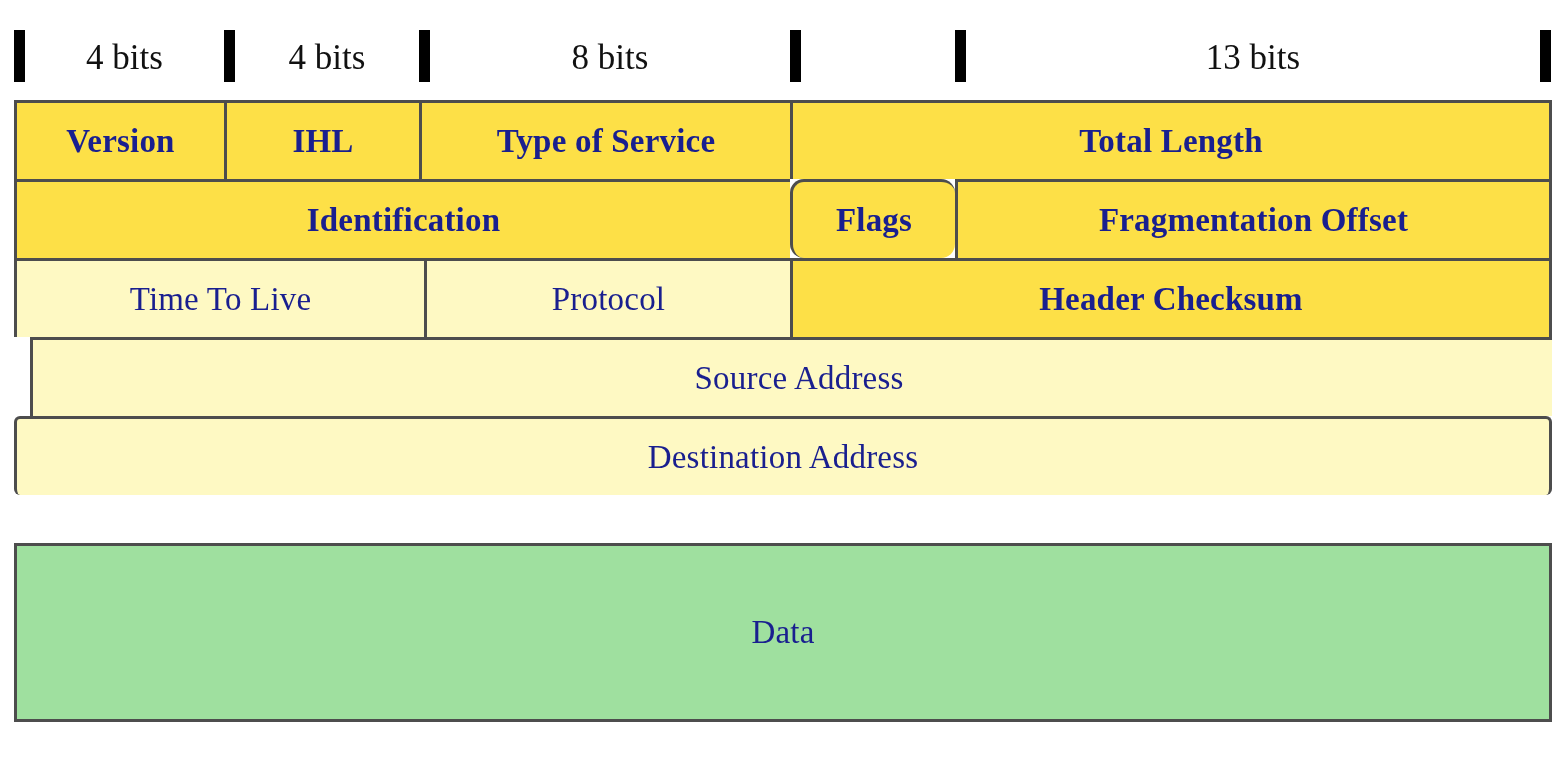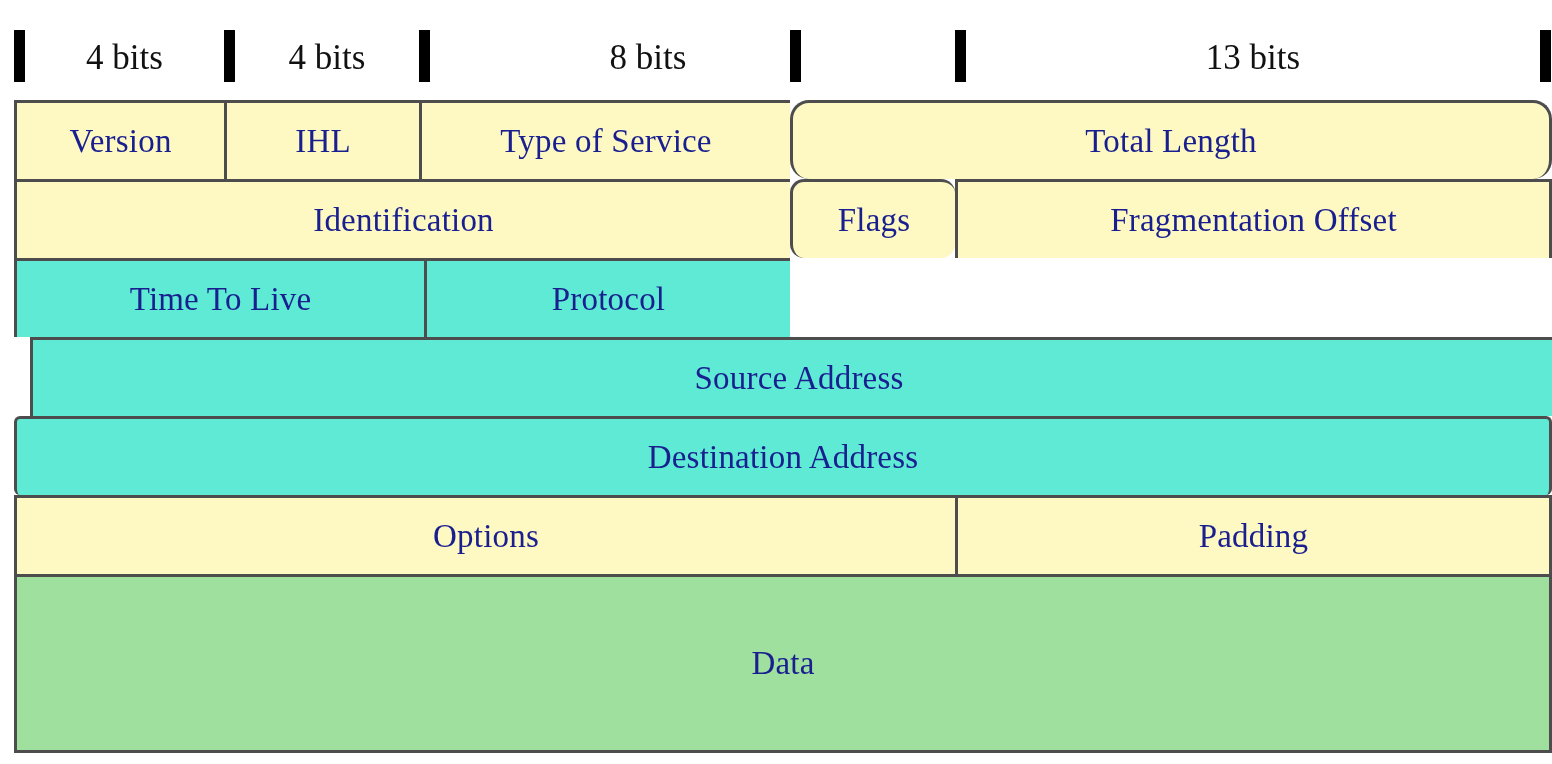--- a/index.html
+++ b/index.html
@@ -100,7 +100,7 @@
       <div class="tick" style="left: 1540px; background: rgb(0, 0, 0);"></div>
       <div class="ruler-label" style="left: 25px; width: 199px;">4 bits</div>
       <div class="ruler-label" style="left: 235px; width: 184px;">4 bits</div>
-      <div class="ruler-label" style="left: 430px; width: 360px; padding-left: 38px;">8 bits</div>
+      <div class="ruler-label" style="left: 430px; width: 360px;">8 bits</div>
       <div class="ruler-label" style="left: 966px; width: 574px;">13 bits</div>
     </div>
 

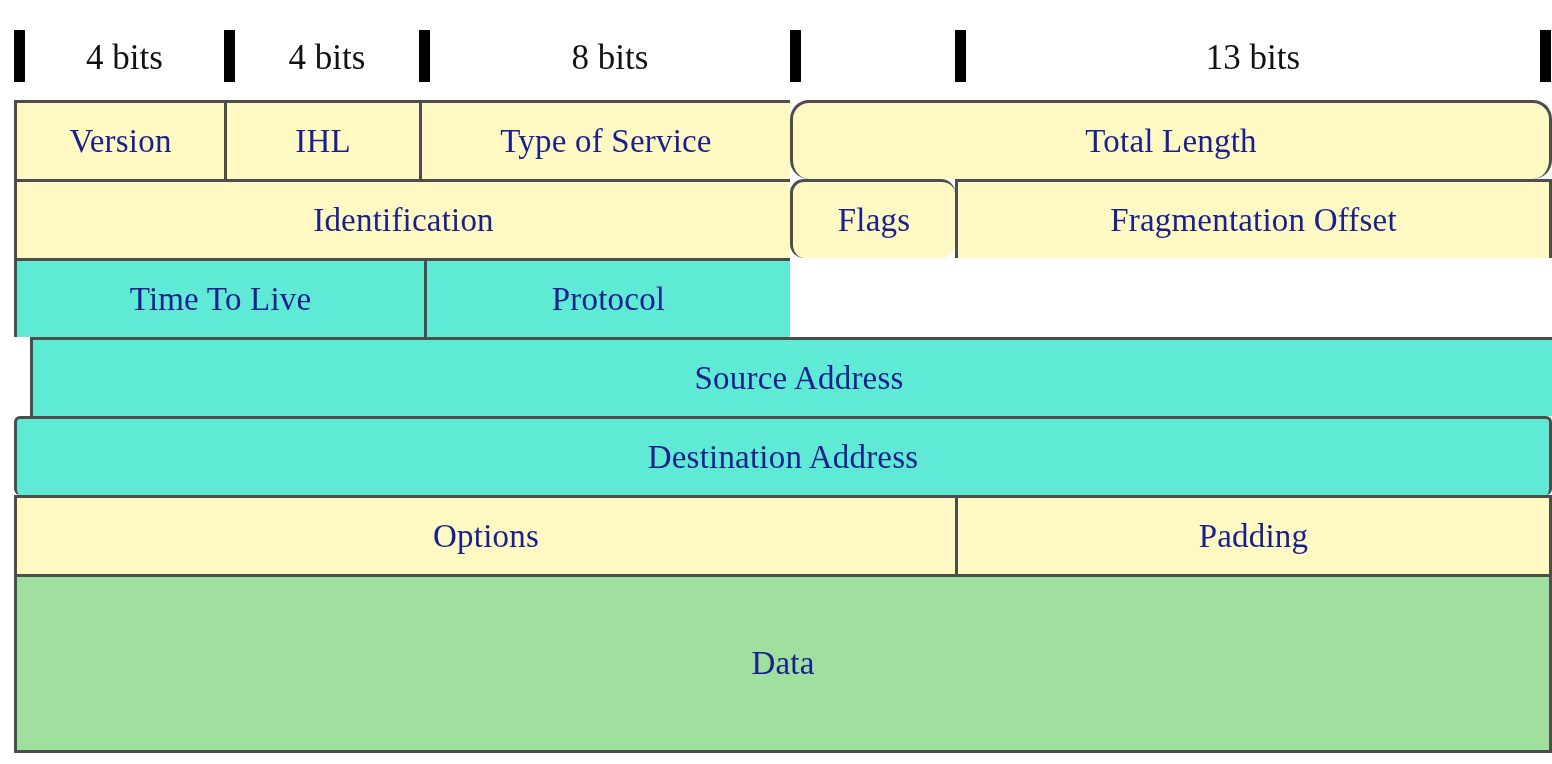--- a/index.html
+++ b/index.html
@@ -79,7 +79,7 @@
   .row:last-child .cell { border-bottom-width: 3px; }
   .cell.last { border-right-width: 3px; }
 
-  .c-ivory { background: #fef9c3; }
+  .c-ivory { background: #fde047; font-weight: bold; }
   .c-blue  { background: #5eead4; }
   .c-green { background: #9fe09f; }
 

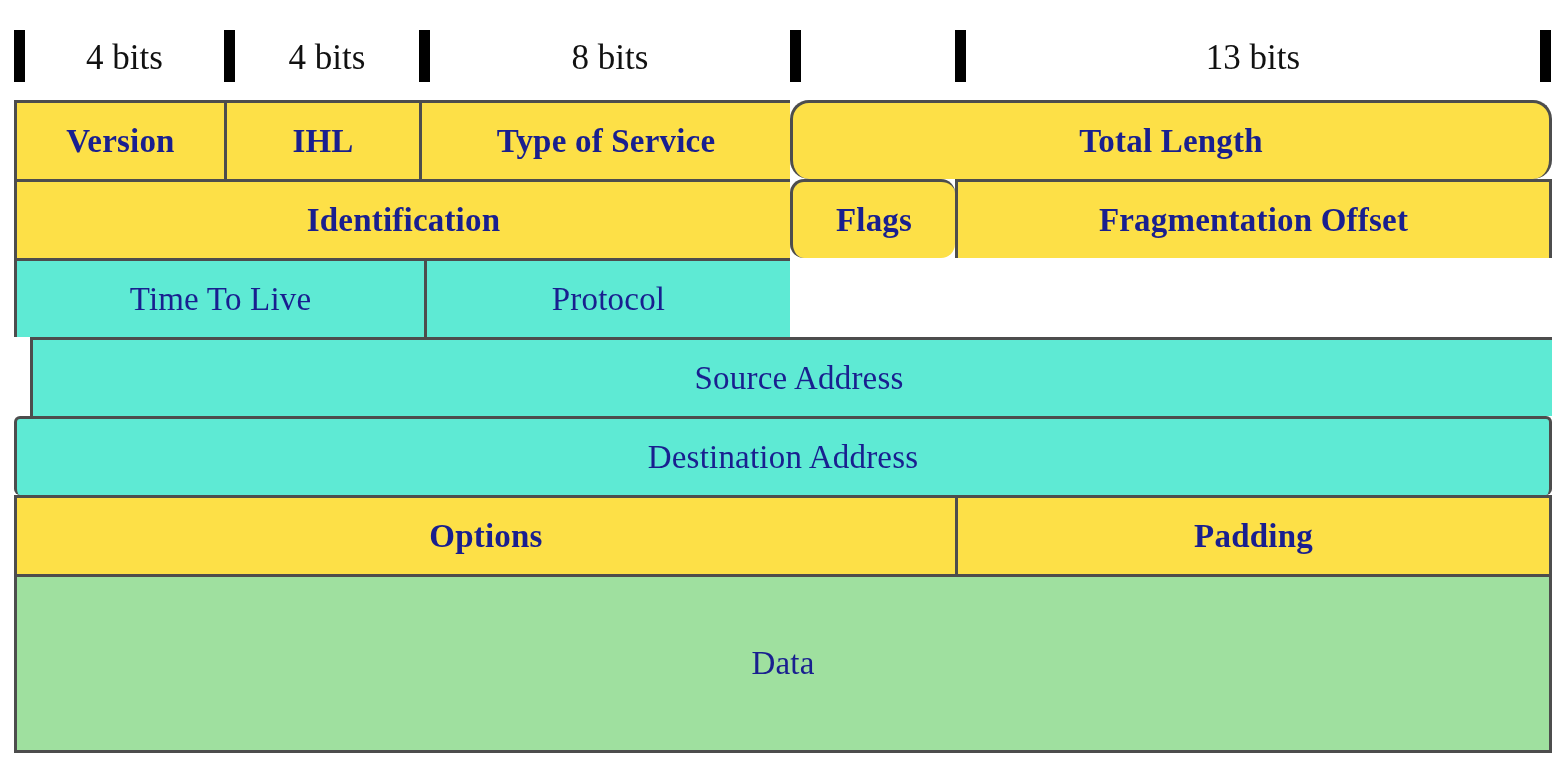--- a/index.html
+++ b/index.html
@@ -109,7 +109,7 @@
         <div class="cell c-ivory h-std" style="width: 210px; flex: 0 0 210px;">Version</div>
         <div class="cell c-ivory h-std" style="width: 195px; flex: 0 0 195px;">IHL</div>
         <div class="cell c-ivory h-std" style="width: 371px; flex: 0 0 371px;">Type of Service</div>
-        <div class="cell c-ivory h-std last" style="width: 762px; flex: 0 0 762px; border-radius: 19px;">Total Length</div>
+        <div class="cell c-ivory h-std last" style="width: 762px; flex: 0 0 762px;">Total Length</div>
       </div>
       <div class="row">
         <div class="cell c-ivory h-std" style="width: 776px; flex: 0 0 776px;">Identification</div>

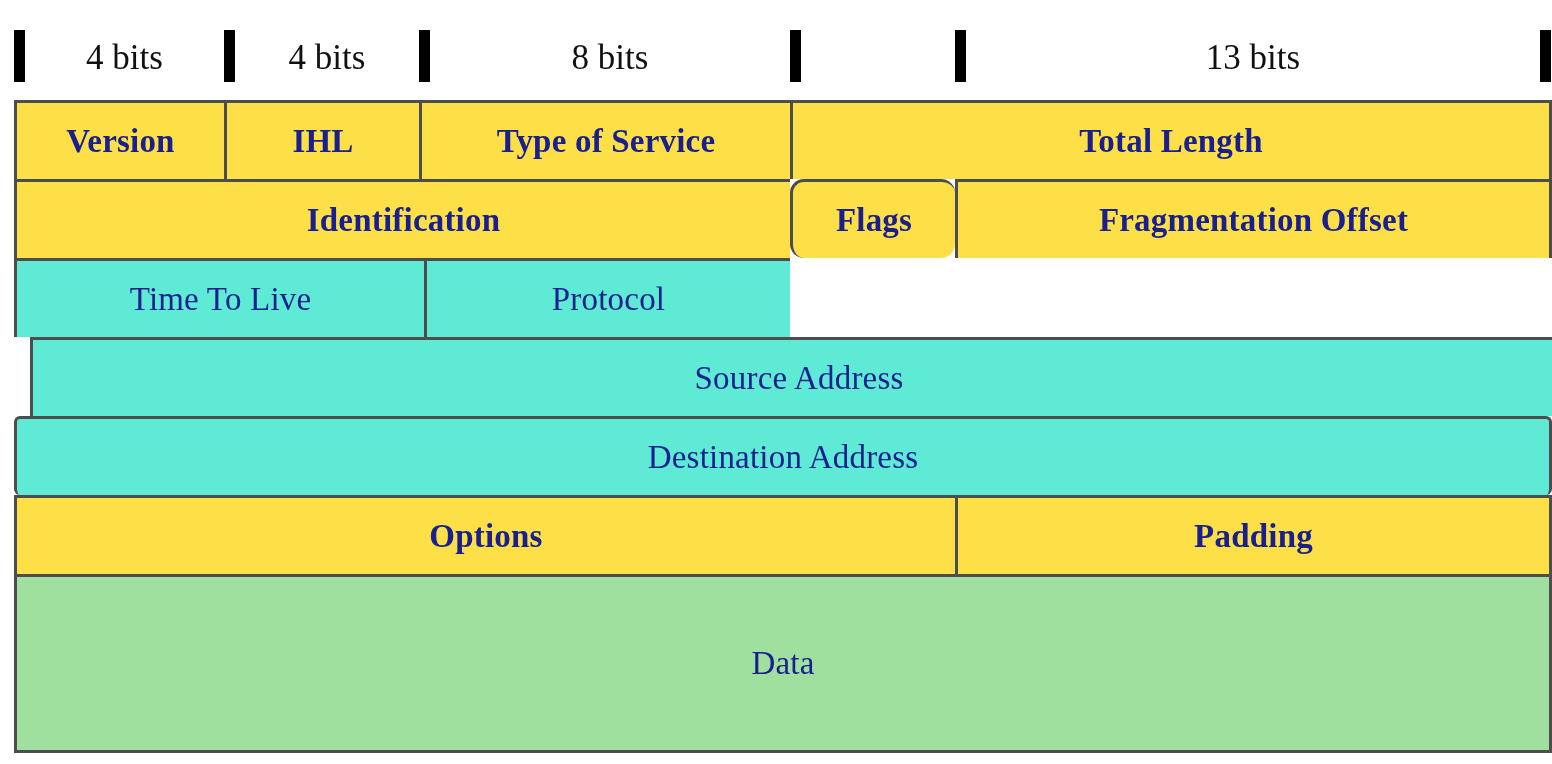--- a/index.html
+++ b/index.html
@@ -80,7 +80,7 @@
   .cell.last { border-right-width: 3px; }
 
   .c-ivory { background: #fde047; font-weight: bold; }
-  .c-blue  { background: #5eead4; }
+  .c-blue  { background: #fef9c3; }
   .c-green { background: #9fe09f; }
 
   .h-std  { height: 79px; }

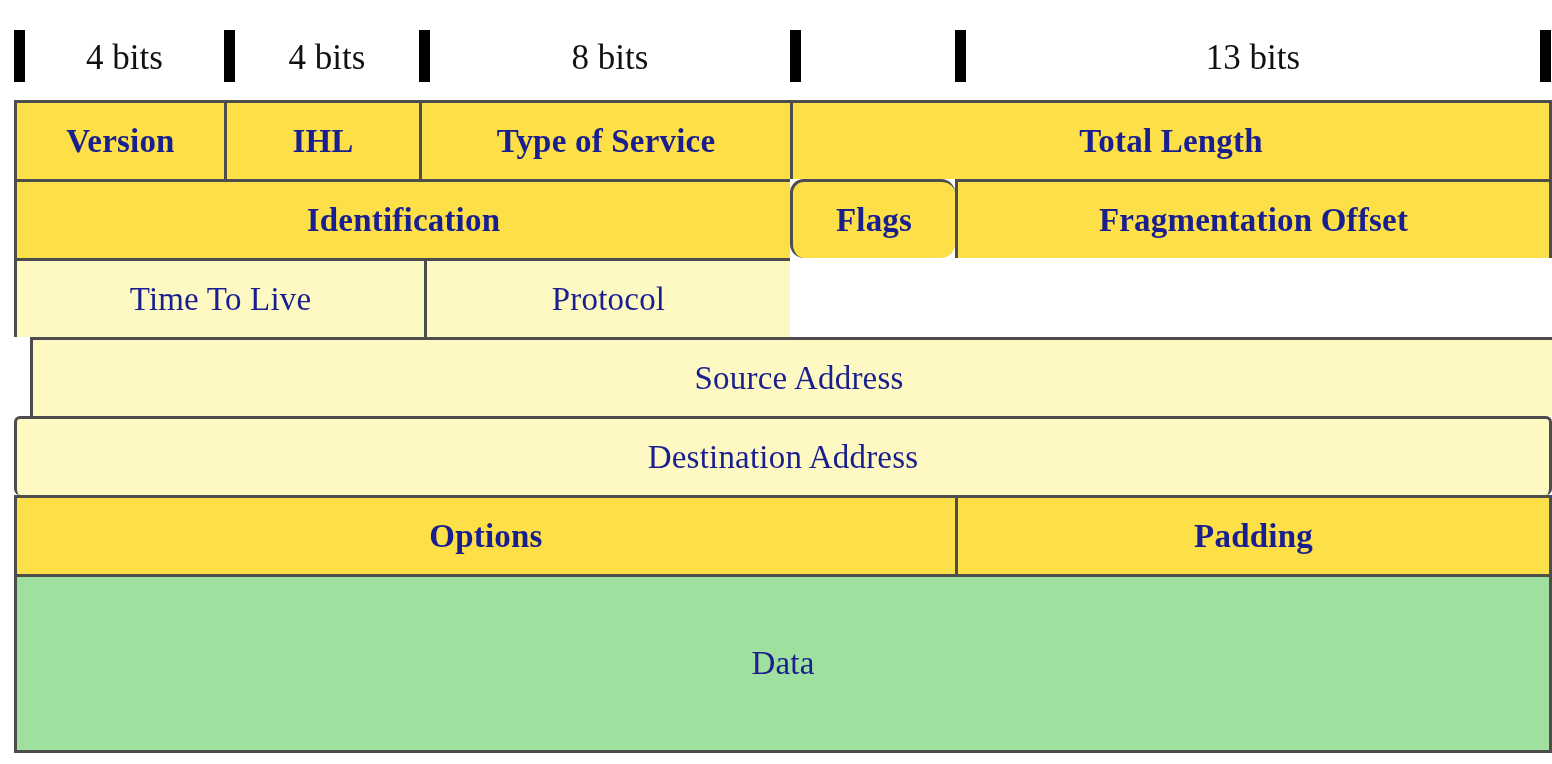--- a/index.html
+++ b/index.html
@@ -119,6 +119,7 @@
       <div class="row">
         <div class="cell c-blue h-std" style="width: 410px; flex: 0 0 410px;">Time To Live</div>
         <div class="cell c-blue h-std" style="width: 366px; flex: 0 0 366px;">Protocol</div>
+        <div class="cell c-ivory h-std last" style="width: 762px; flex: 0 0 762px;">Header Checksum</div>
       </div>
       <div class="row">
         <div class="cell c-blue h-std last" style="width: 1538px; flex: 0 0 1538px; margin-left: 16px;">Source Address</div>

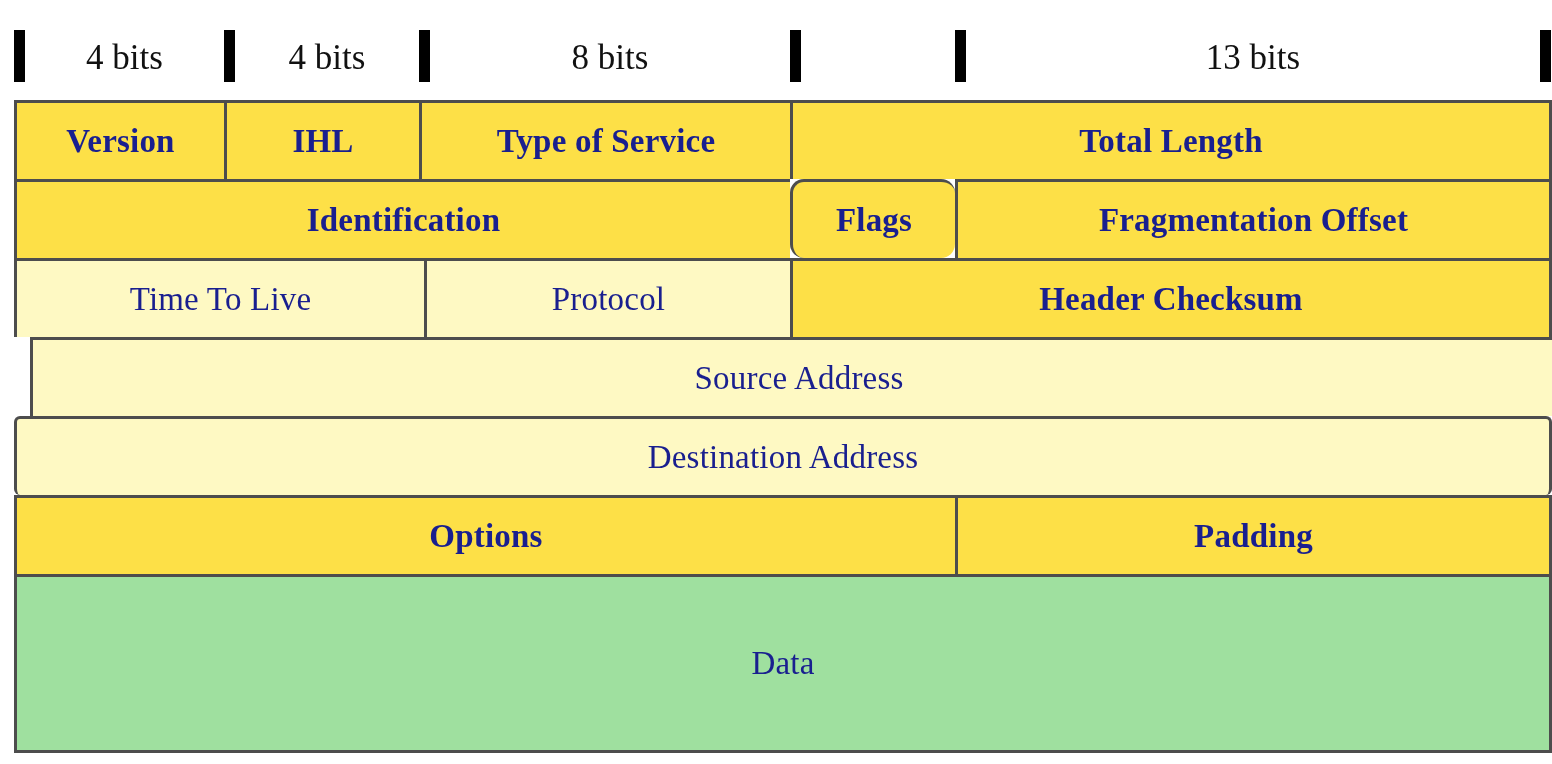--- a/index.html
+++ b/index.html
@@ -128,10 +128,6 @@
         <div class="cell c-blue h-std last" style="width: 1538px; flex: 0 0 1538px; border-radius: 6px;">Destination Address</div>
       </div>
       <div class="row">
-        <div class="cell c-ivory h-std" style="width: 941px; flex: 0 0 941px;">Options</div>
-        <div class="cell c-ivory h-std last" style="width: 597px; flex: 0 0 597px;">Padding</div>
-      </div>
-      <div class="row">
         <div class="cell c-green h-data last" style="width: 1538px; flex: 0 0 1538px;">Data</div>
       </div>
     </div>

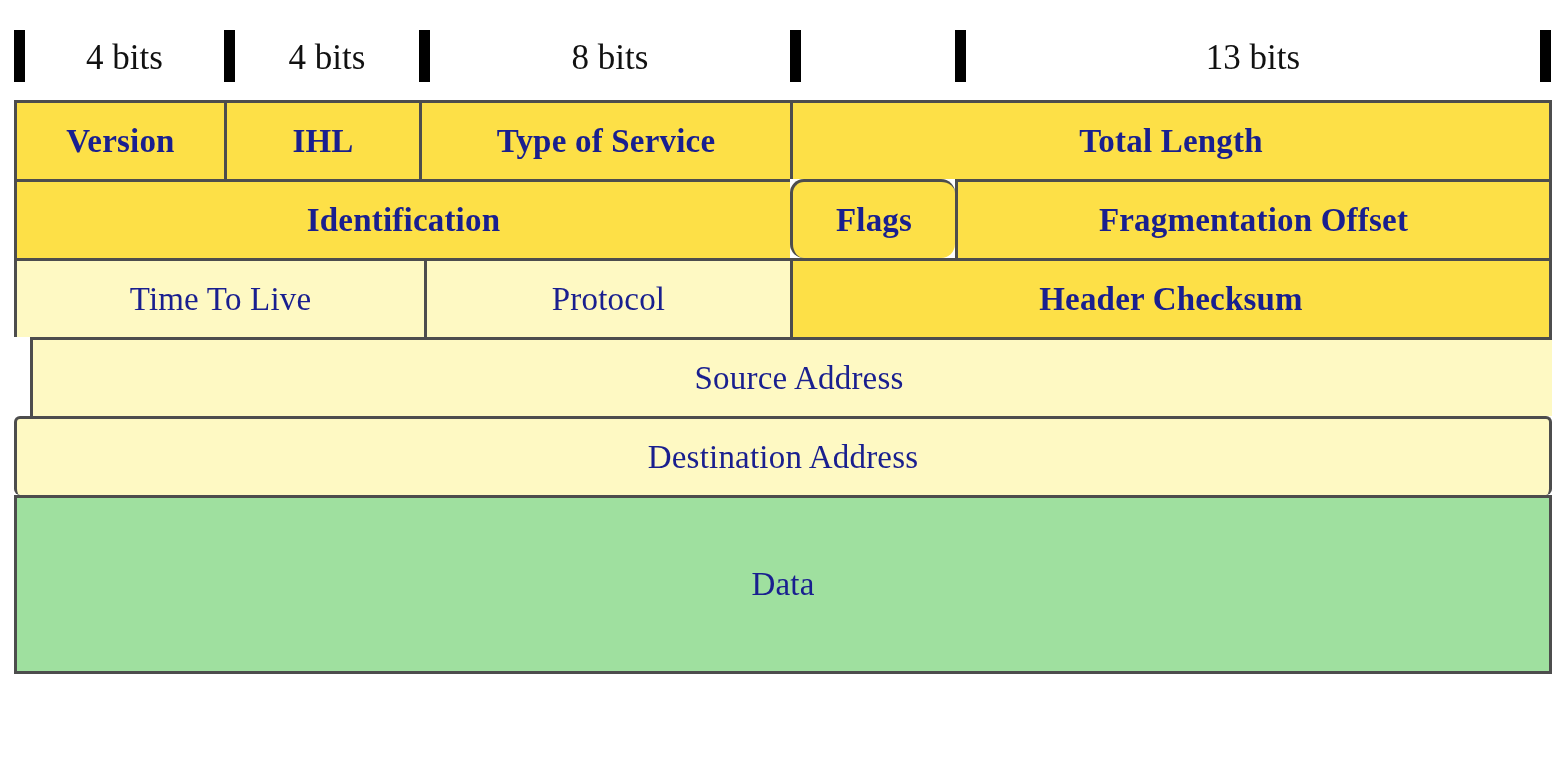--- a/index.html
+++ b/index.html
@@ -128,7 +128,7 @@
         <div class="cell c-blue h-std last" style="width: 1538px; flex: 0 0 1538px; border-radius: 6px;">Destination Address</div>
       </div>
       <div class="row">
-        <div class="cell c-green h-data last" style="width: 1538px; flex: 0 0 1538px;">Data</div>
+        <div class="cell c-green h-data last" style="width: 1538px; flex: 0 0 1538px; margin-top: 48px;">Data</div>
       </div>
     </div>
 

